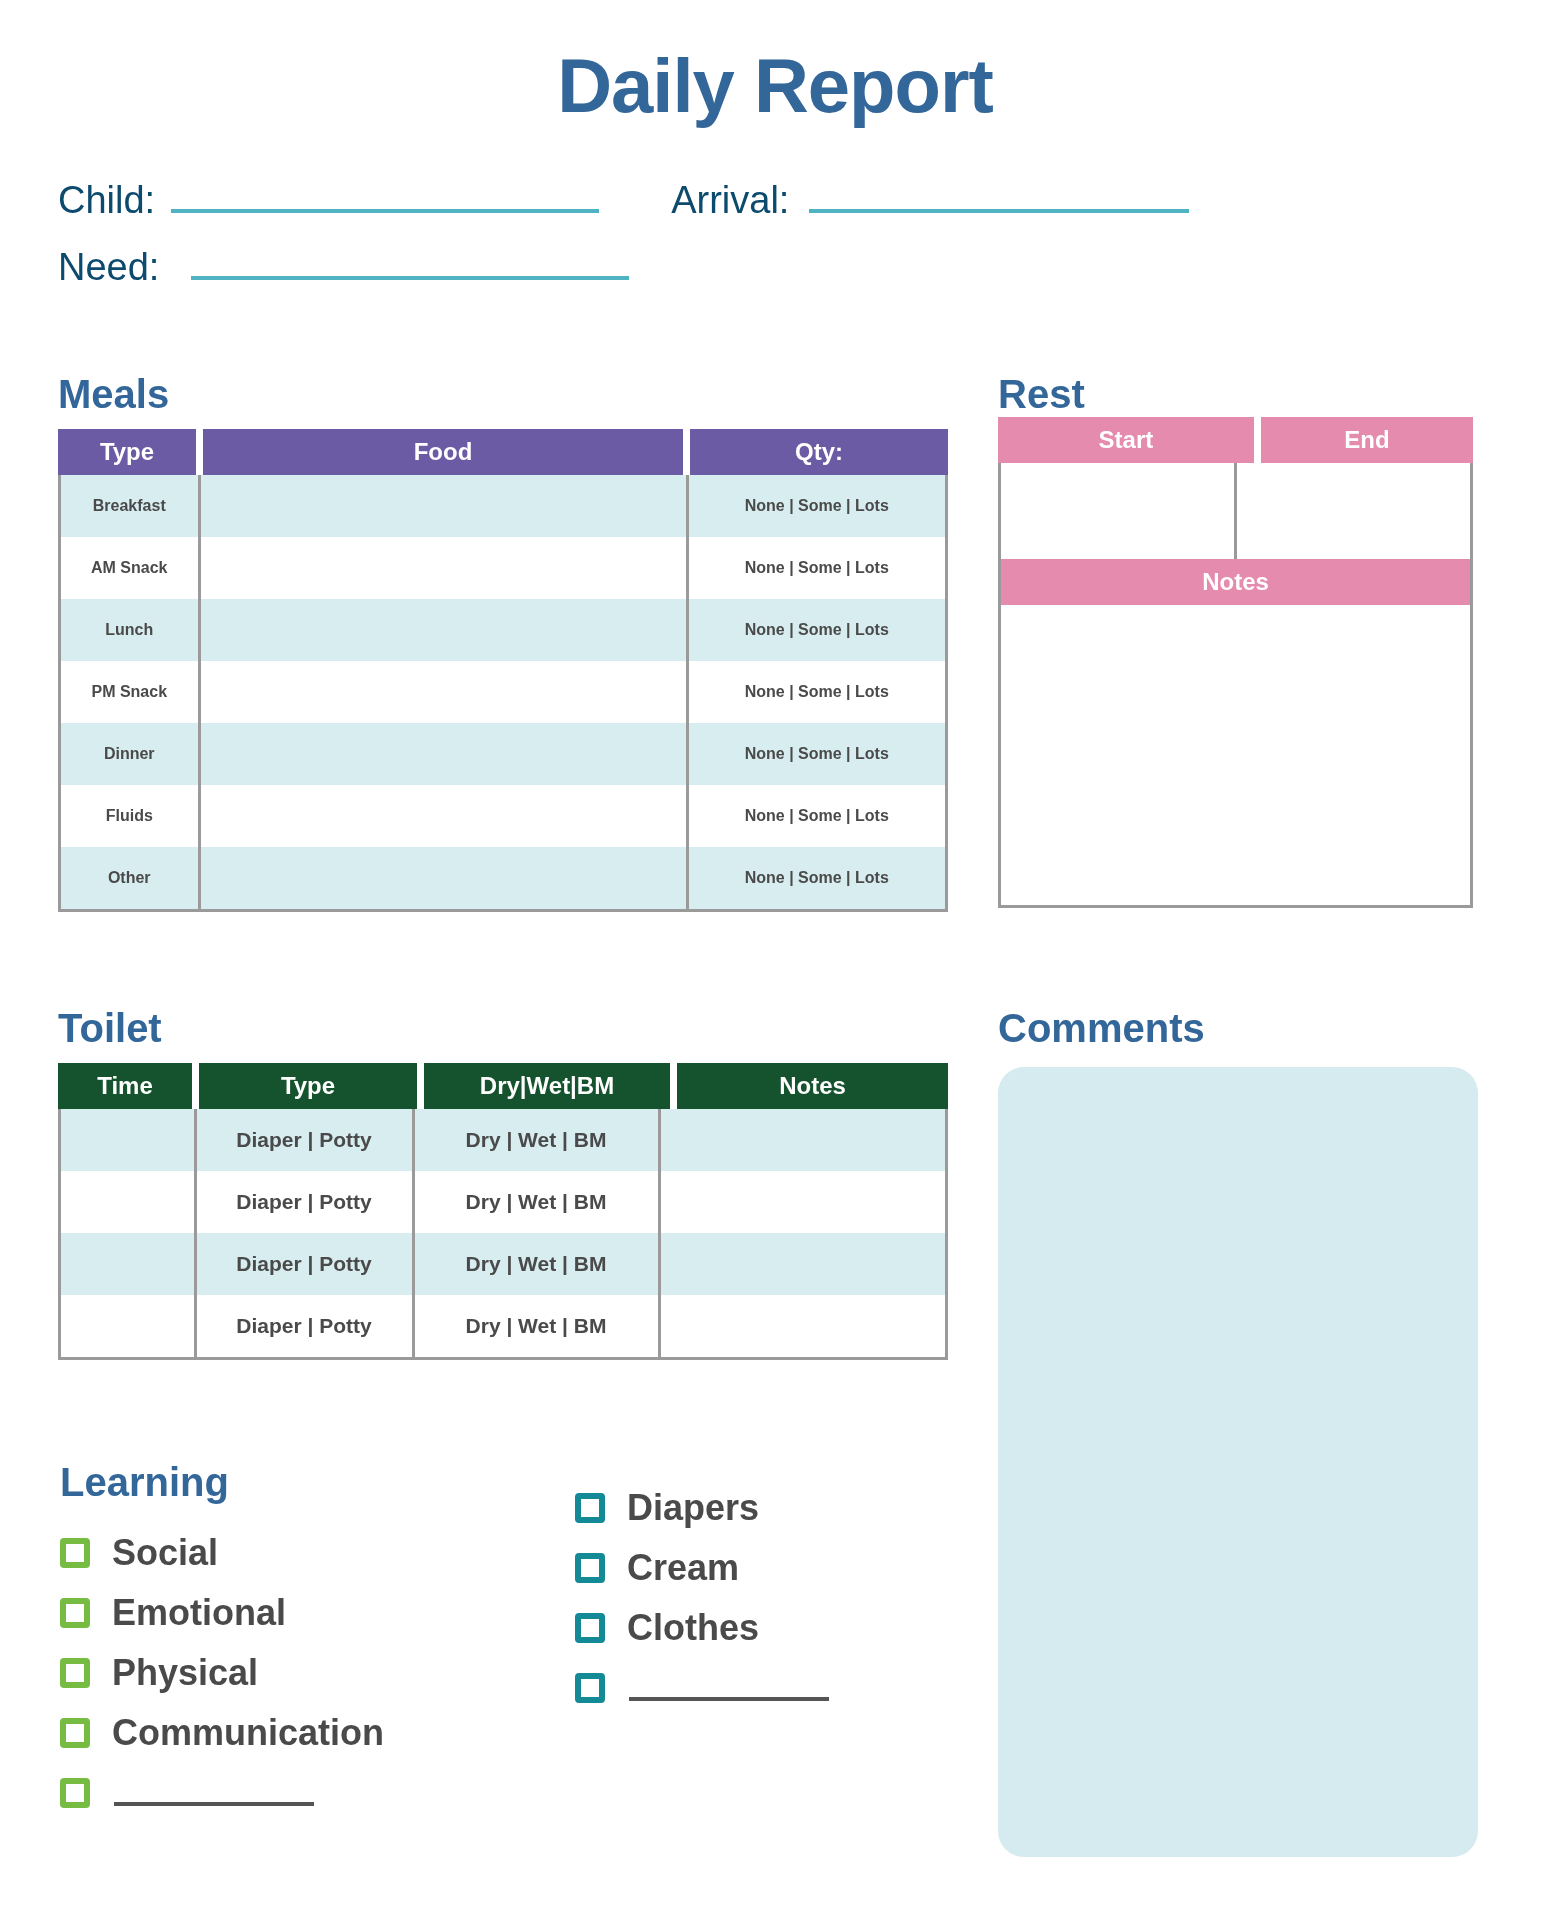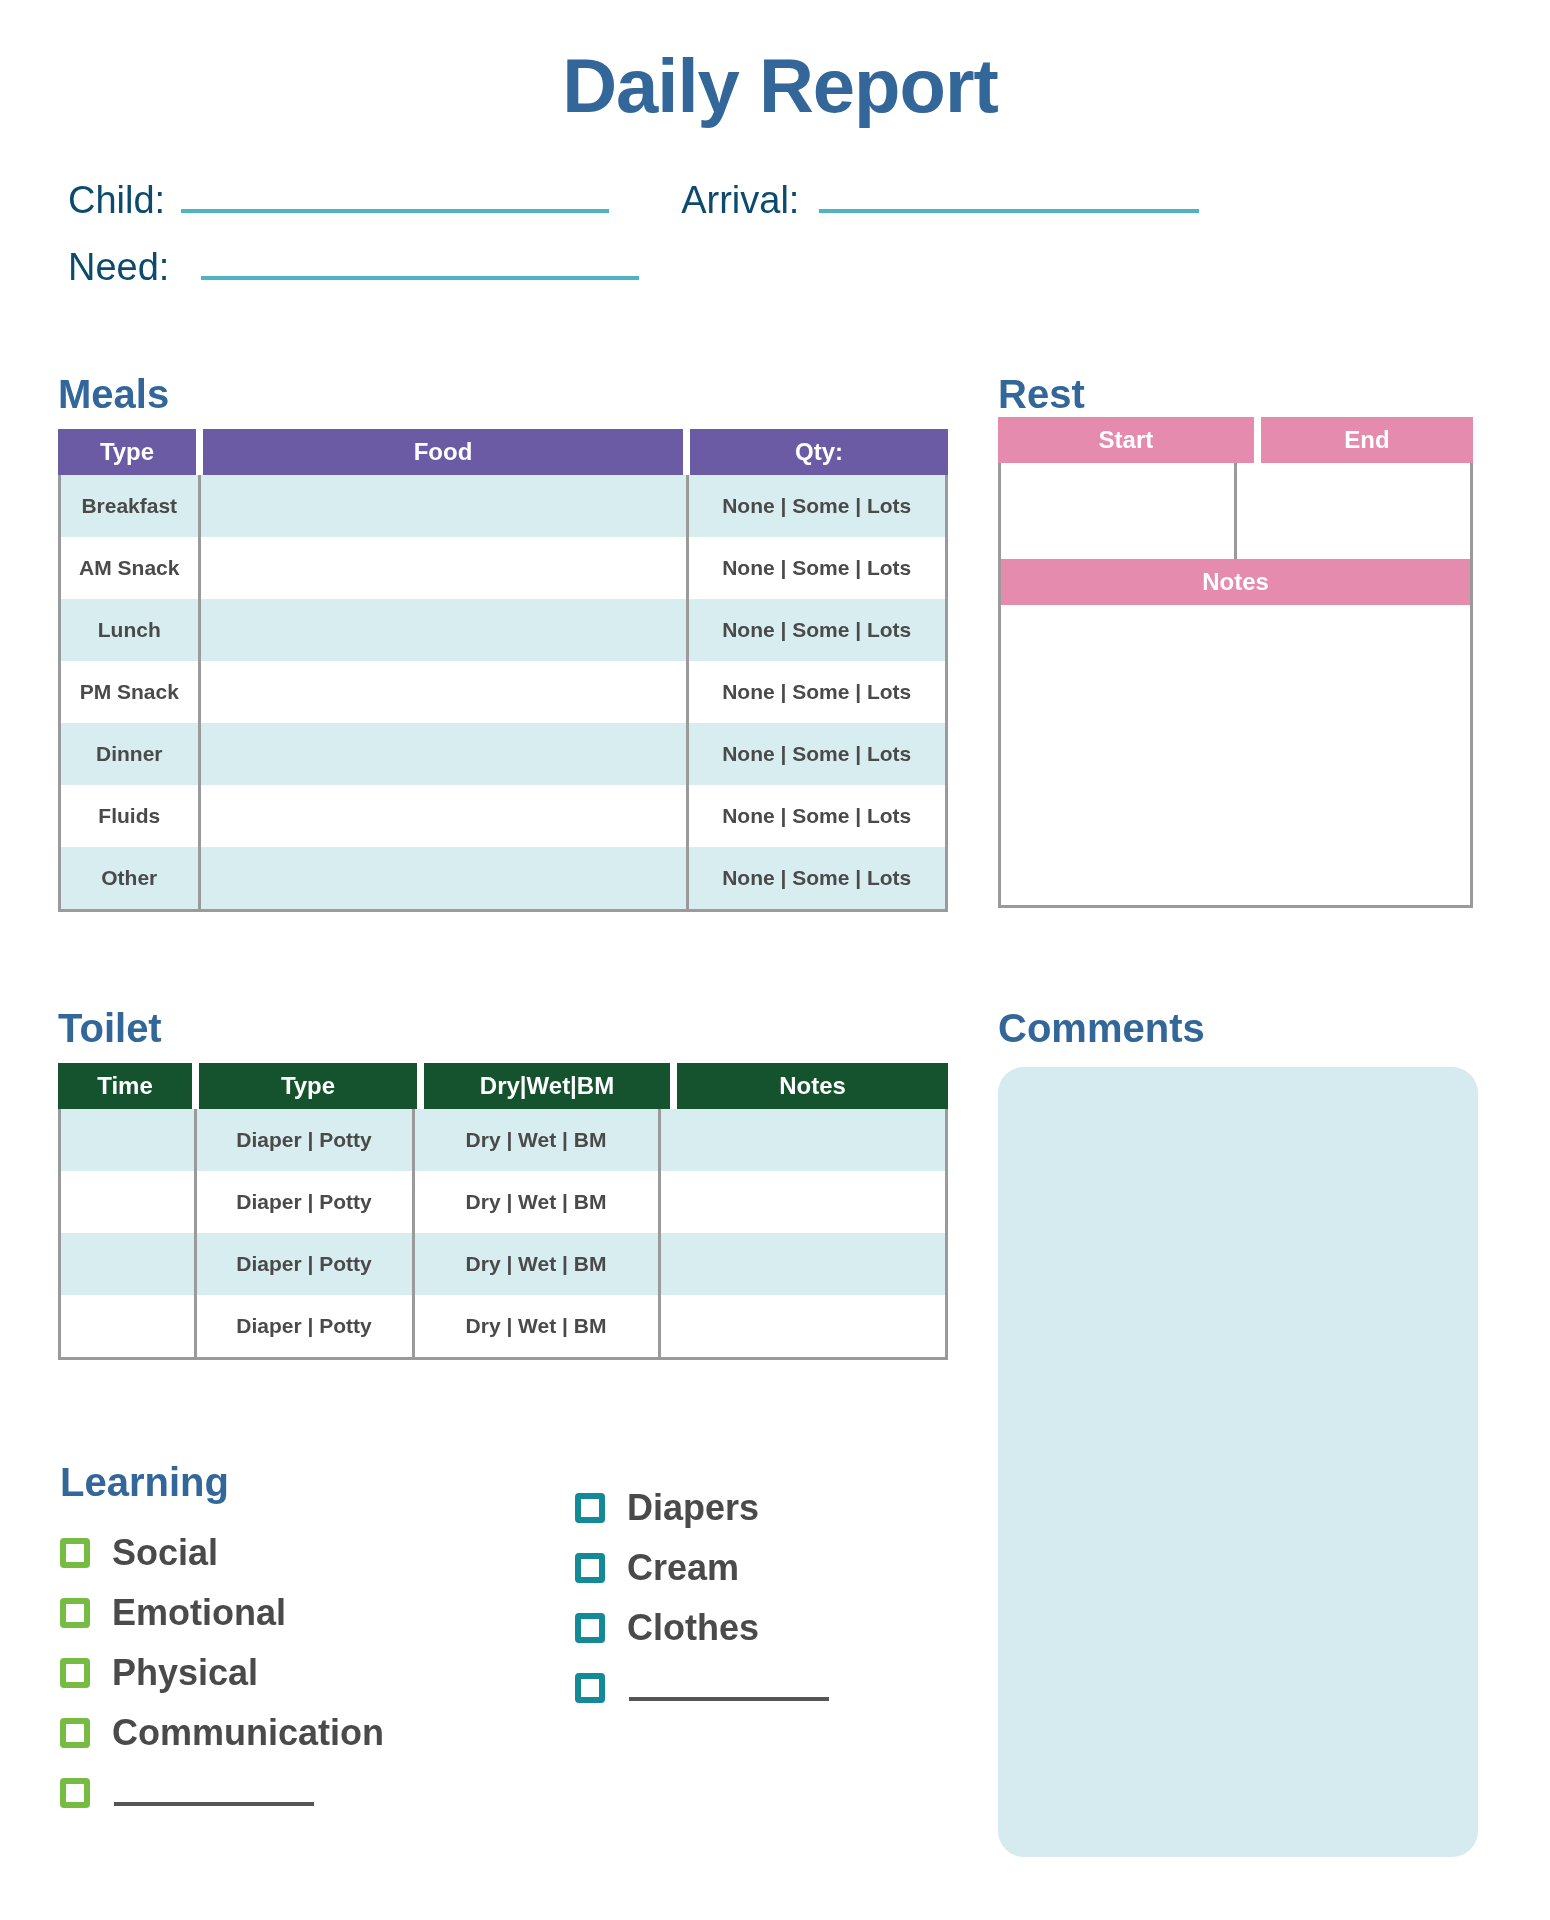--- a/index.html
+++ b/index.html
@@ -17,7 +17,6 @@
     height: 1920px;
     background: #ffffff;
     overflow: hidden;
-    padding-left: 10px;
   }
 
   

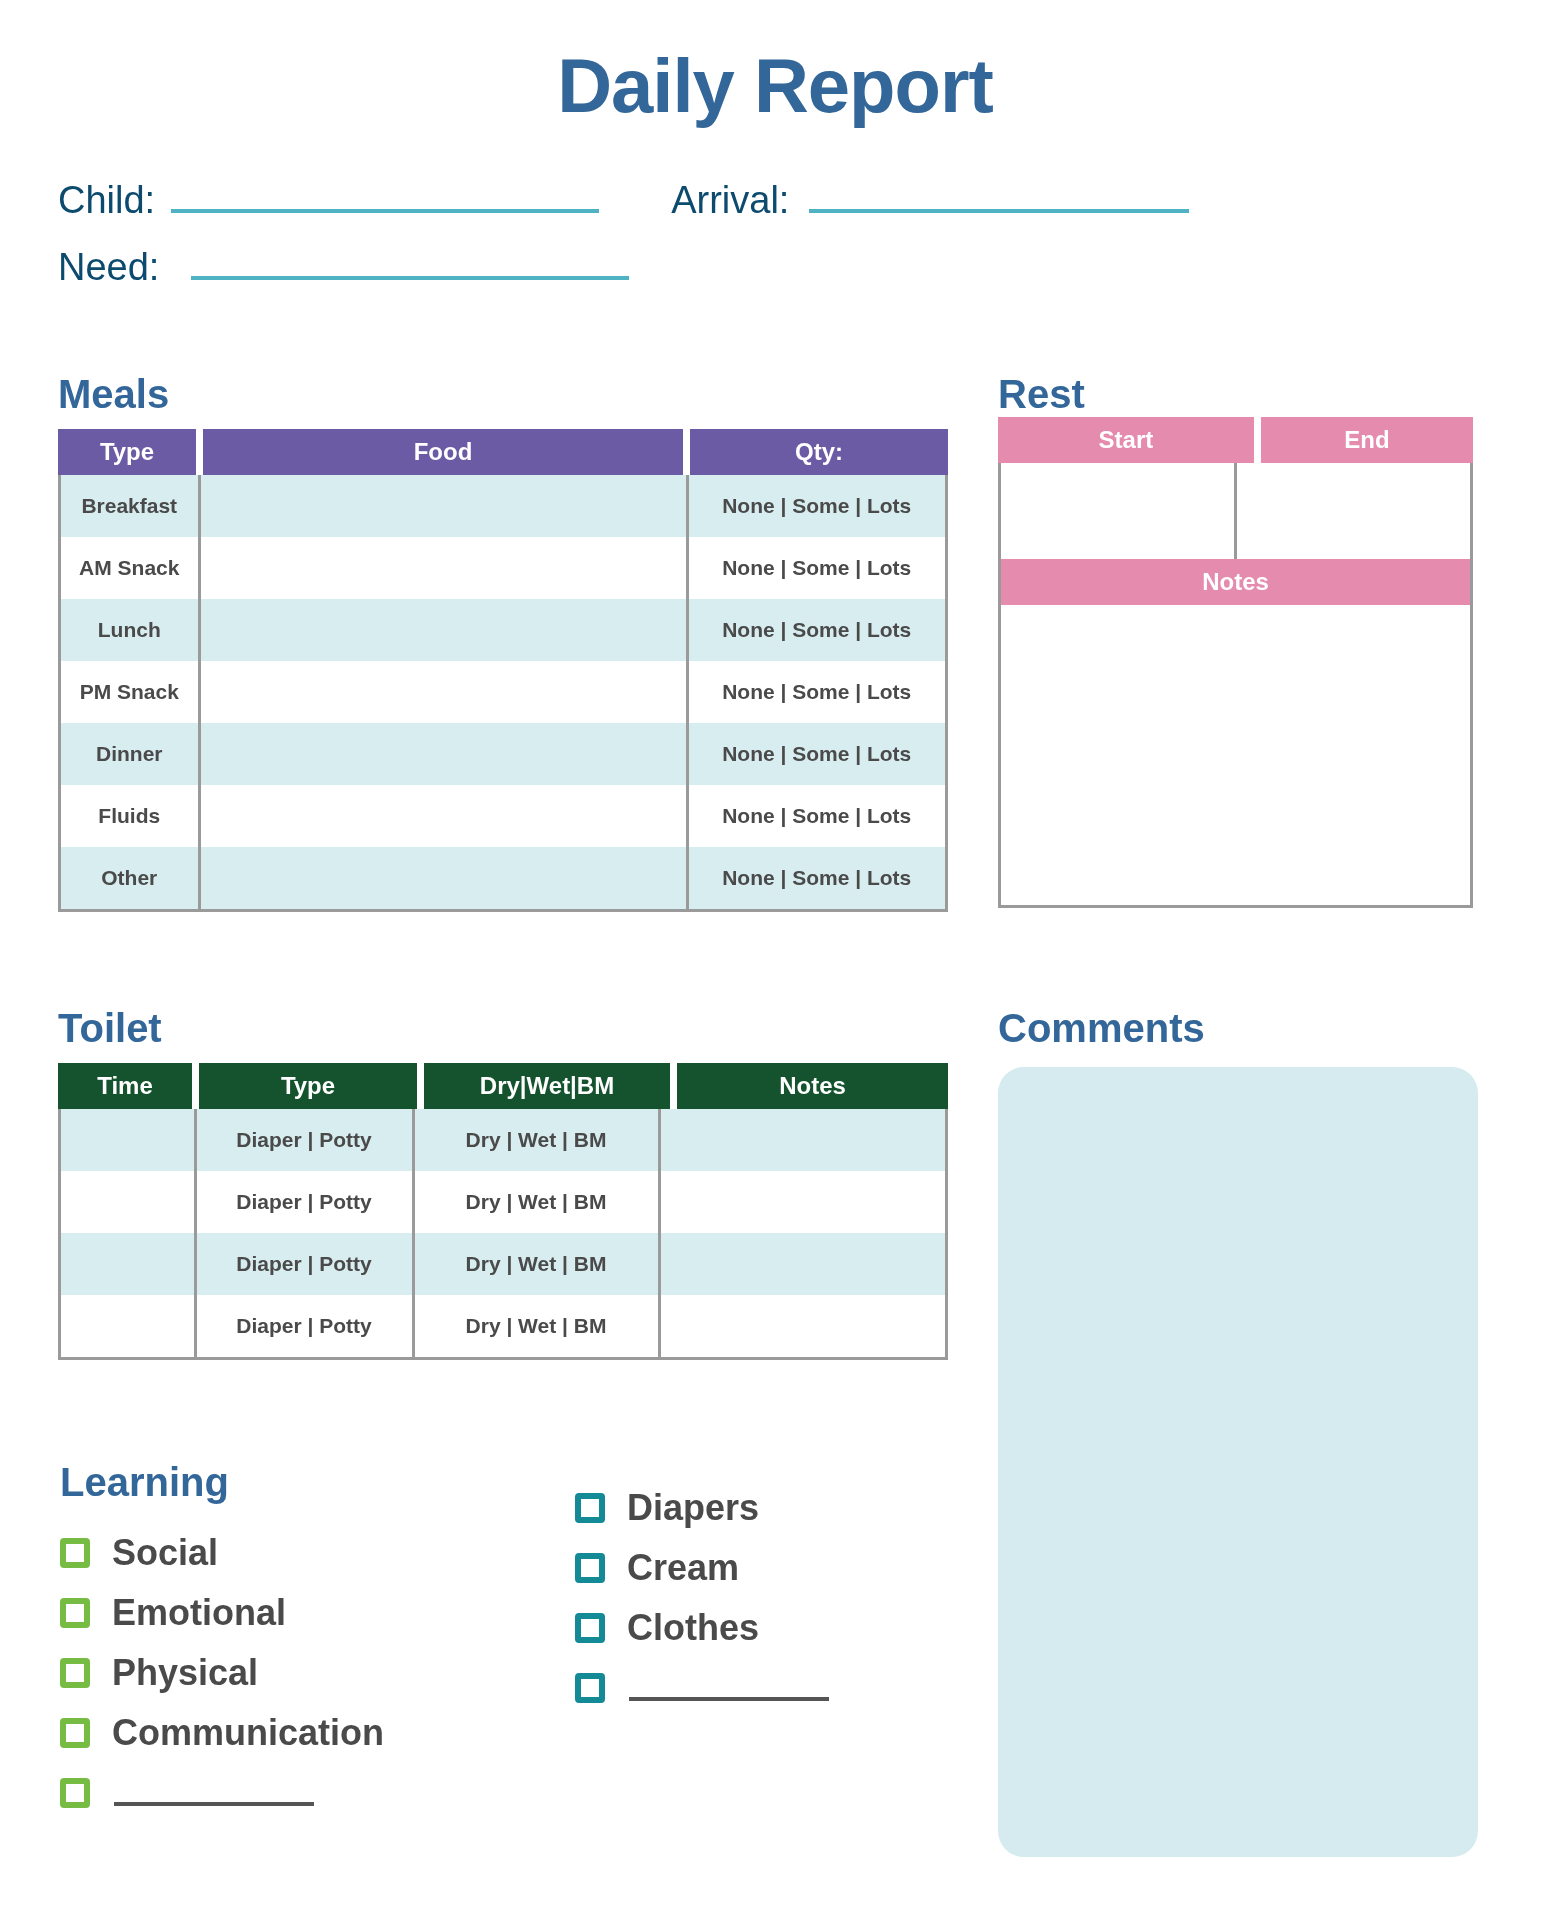--- a/index.html
+++ b/index.html
@@ -88,7 +88,7 @@
   .meals-body table { border-collapse: collapse; width: 100%; }
   .meals-body td {
     height: 62px;
-    font-size: 21px;
+    font-size: 16px;
     font-weight: bold;
     color: #4a4a4a;
     text-align: center;

